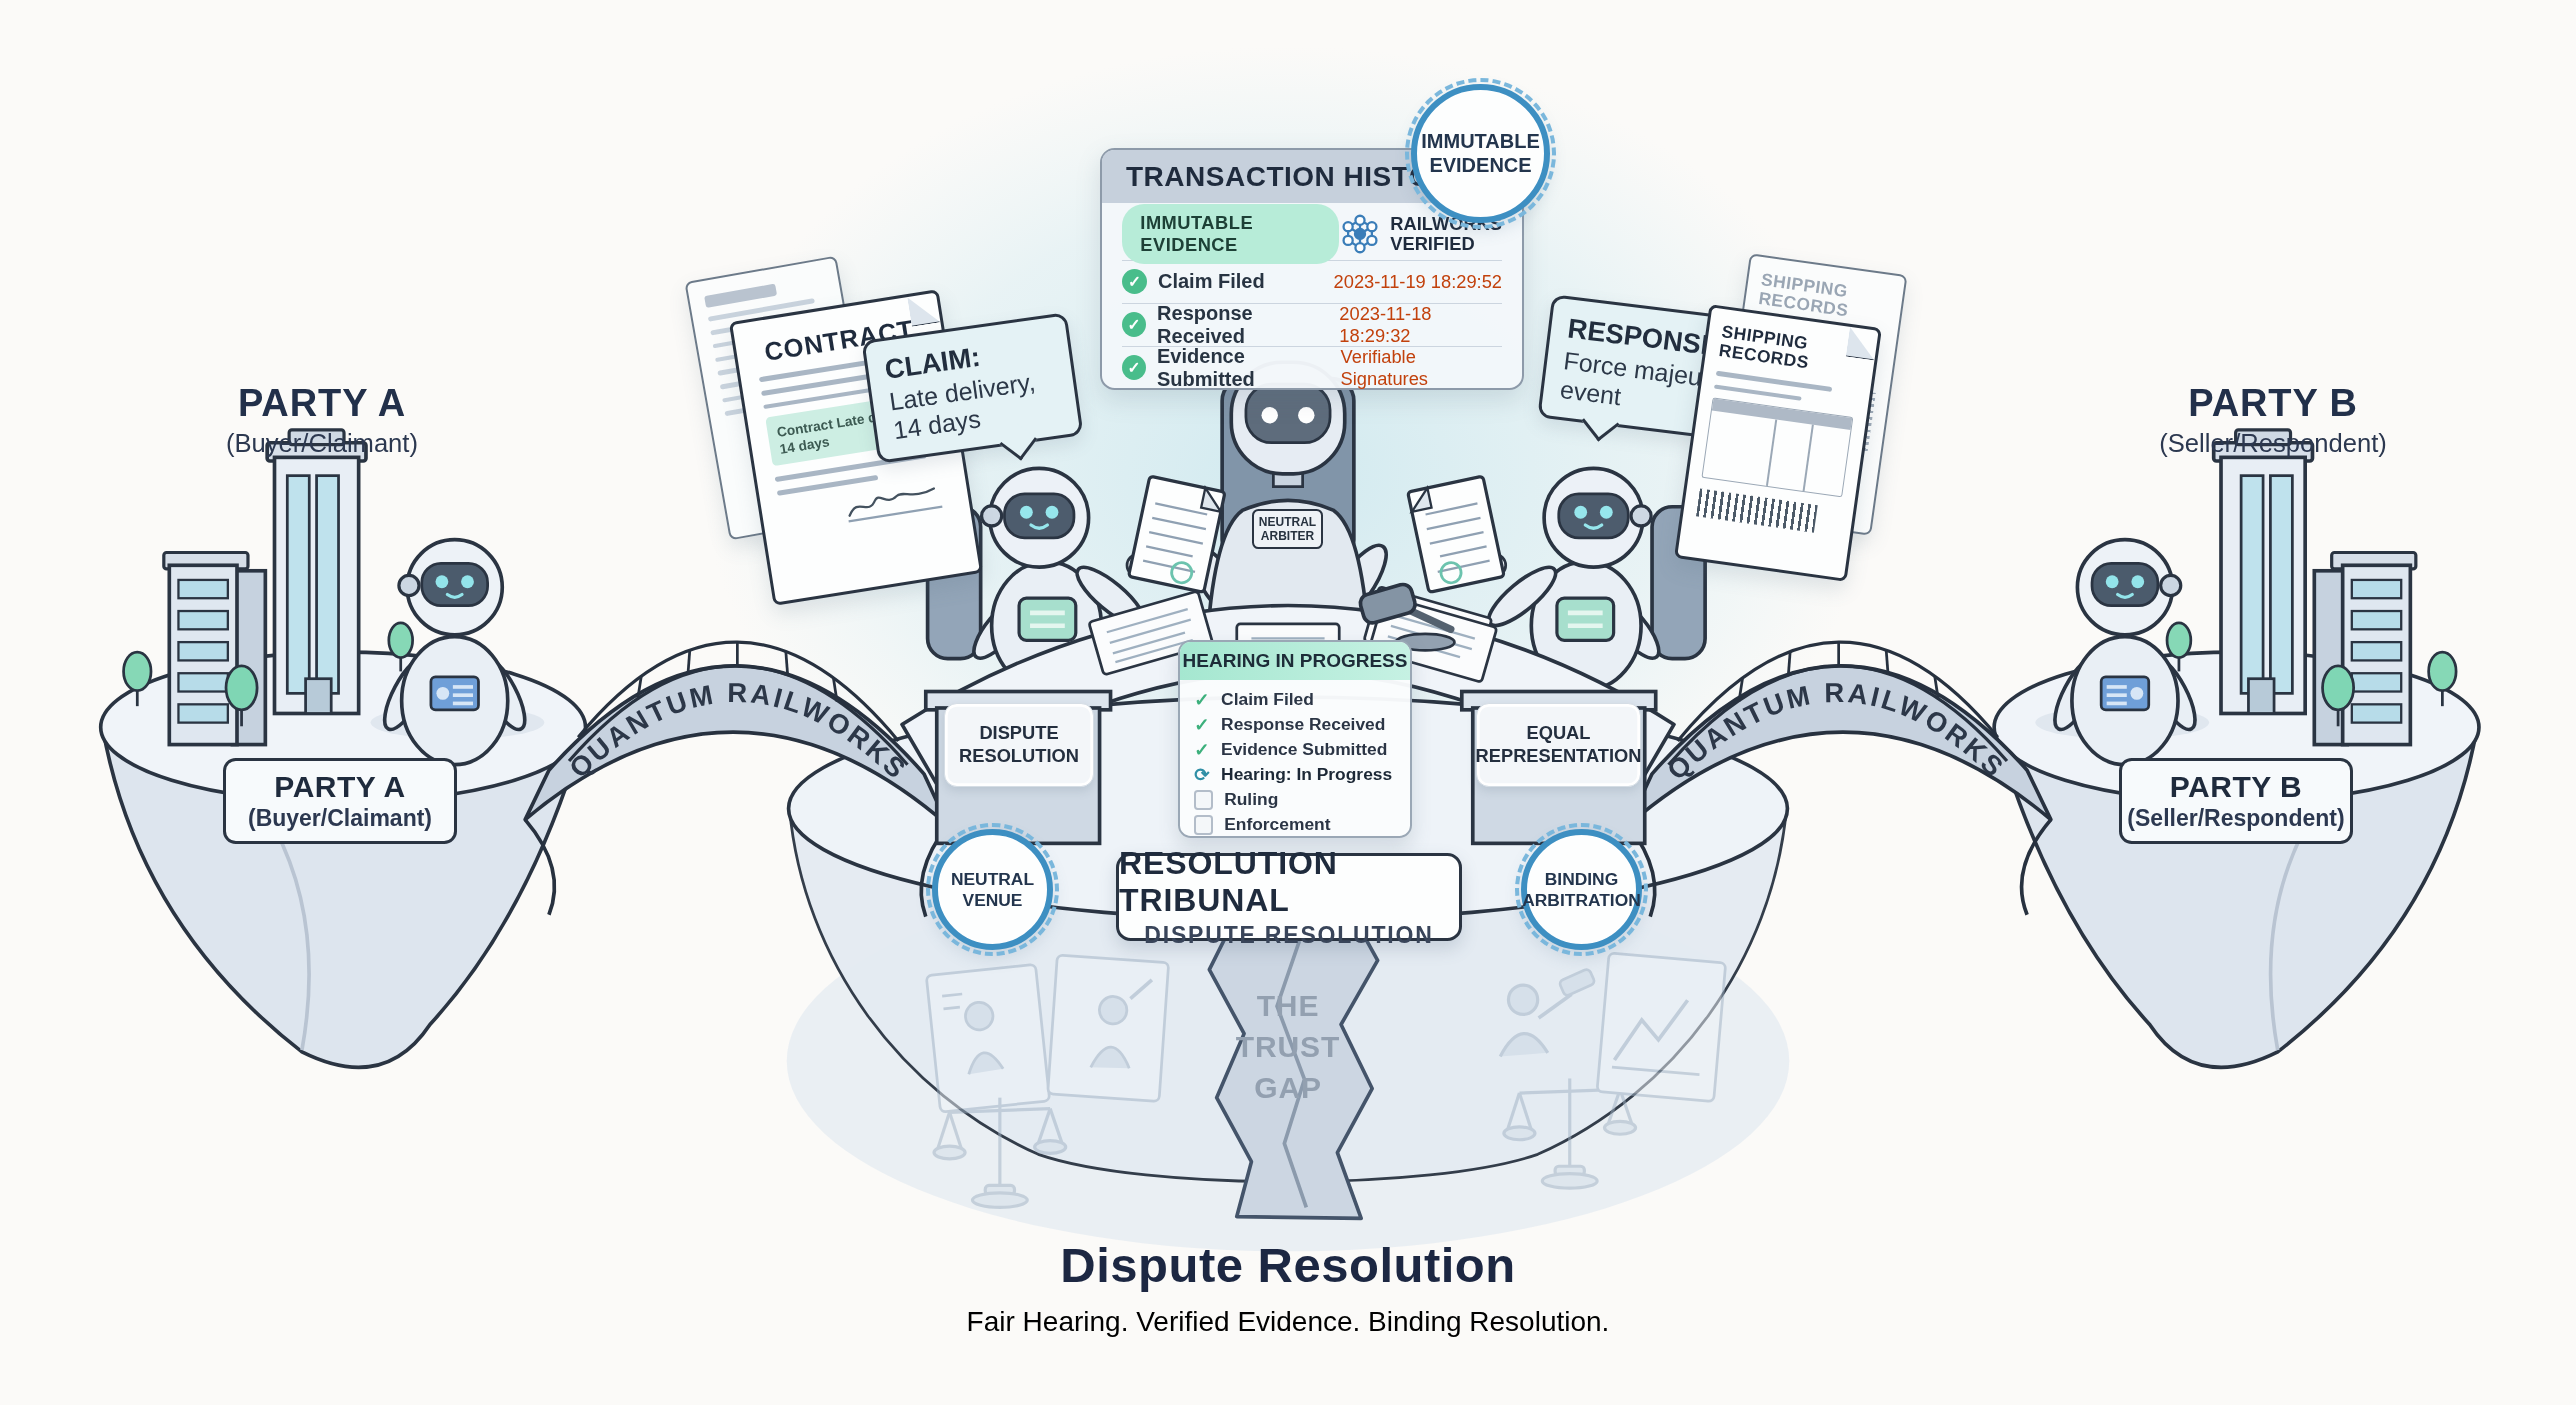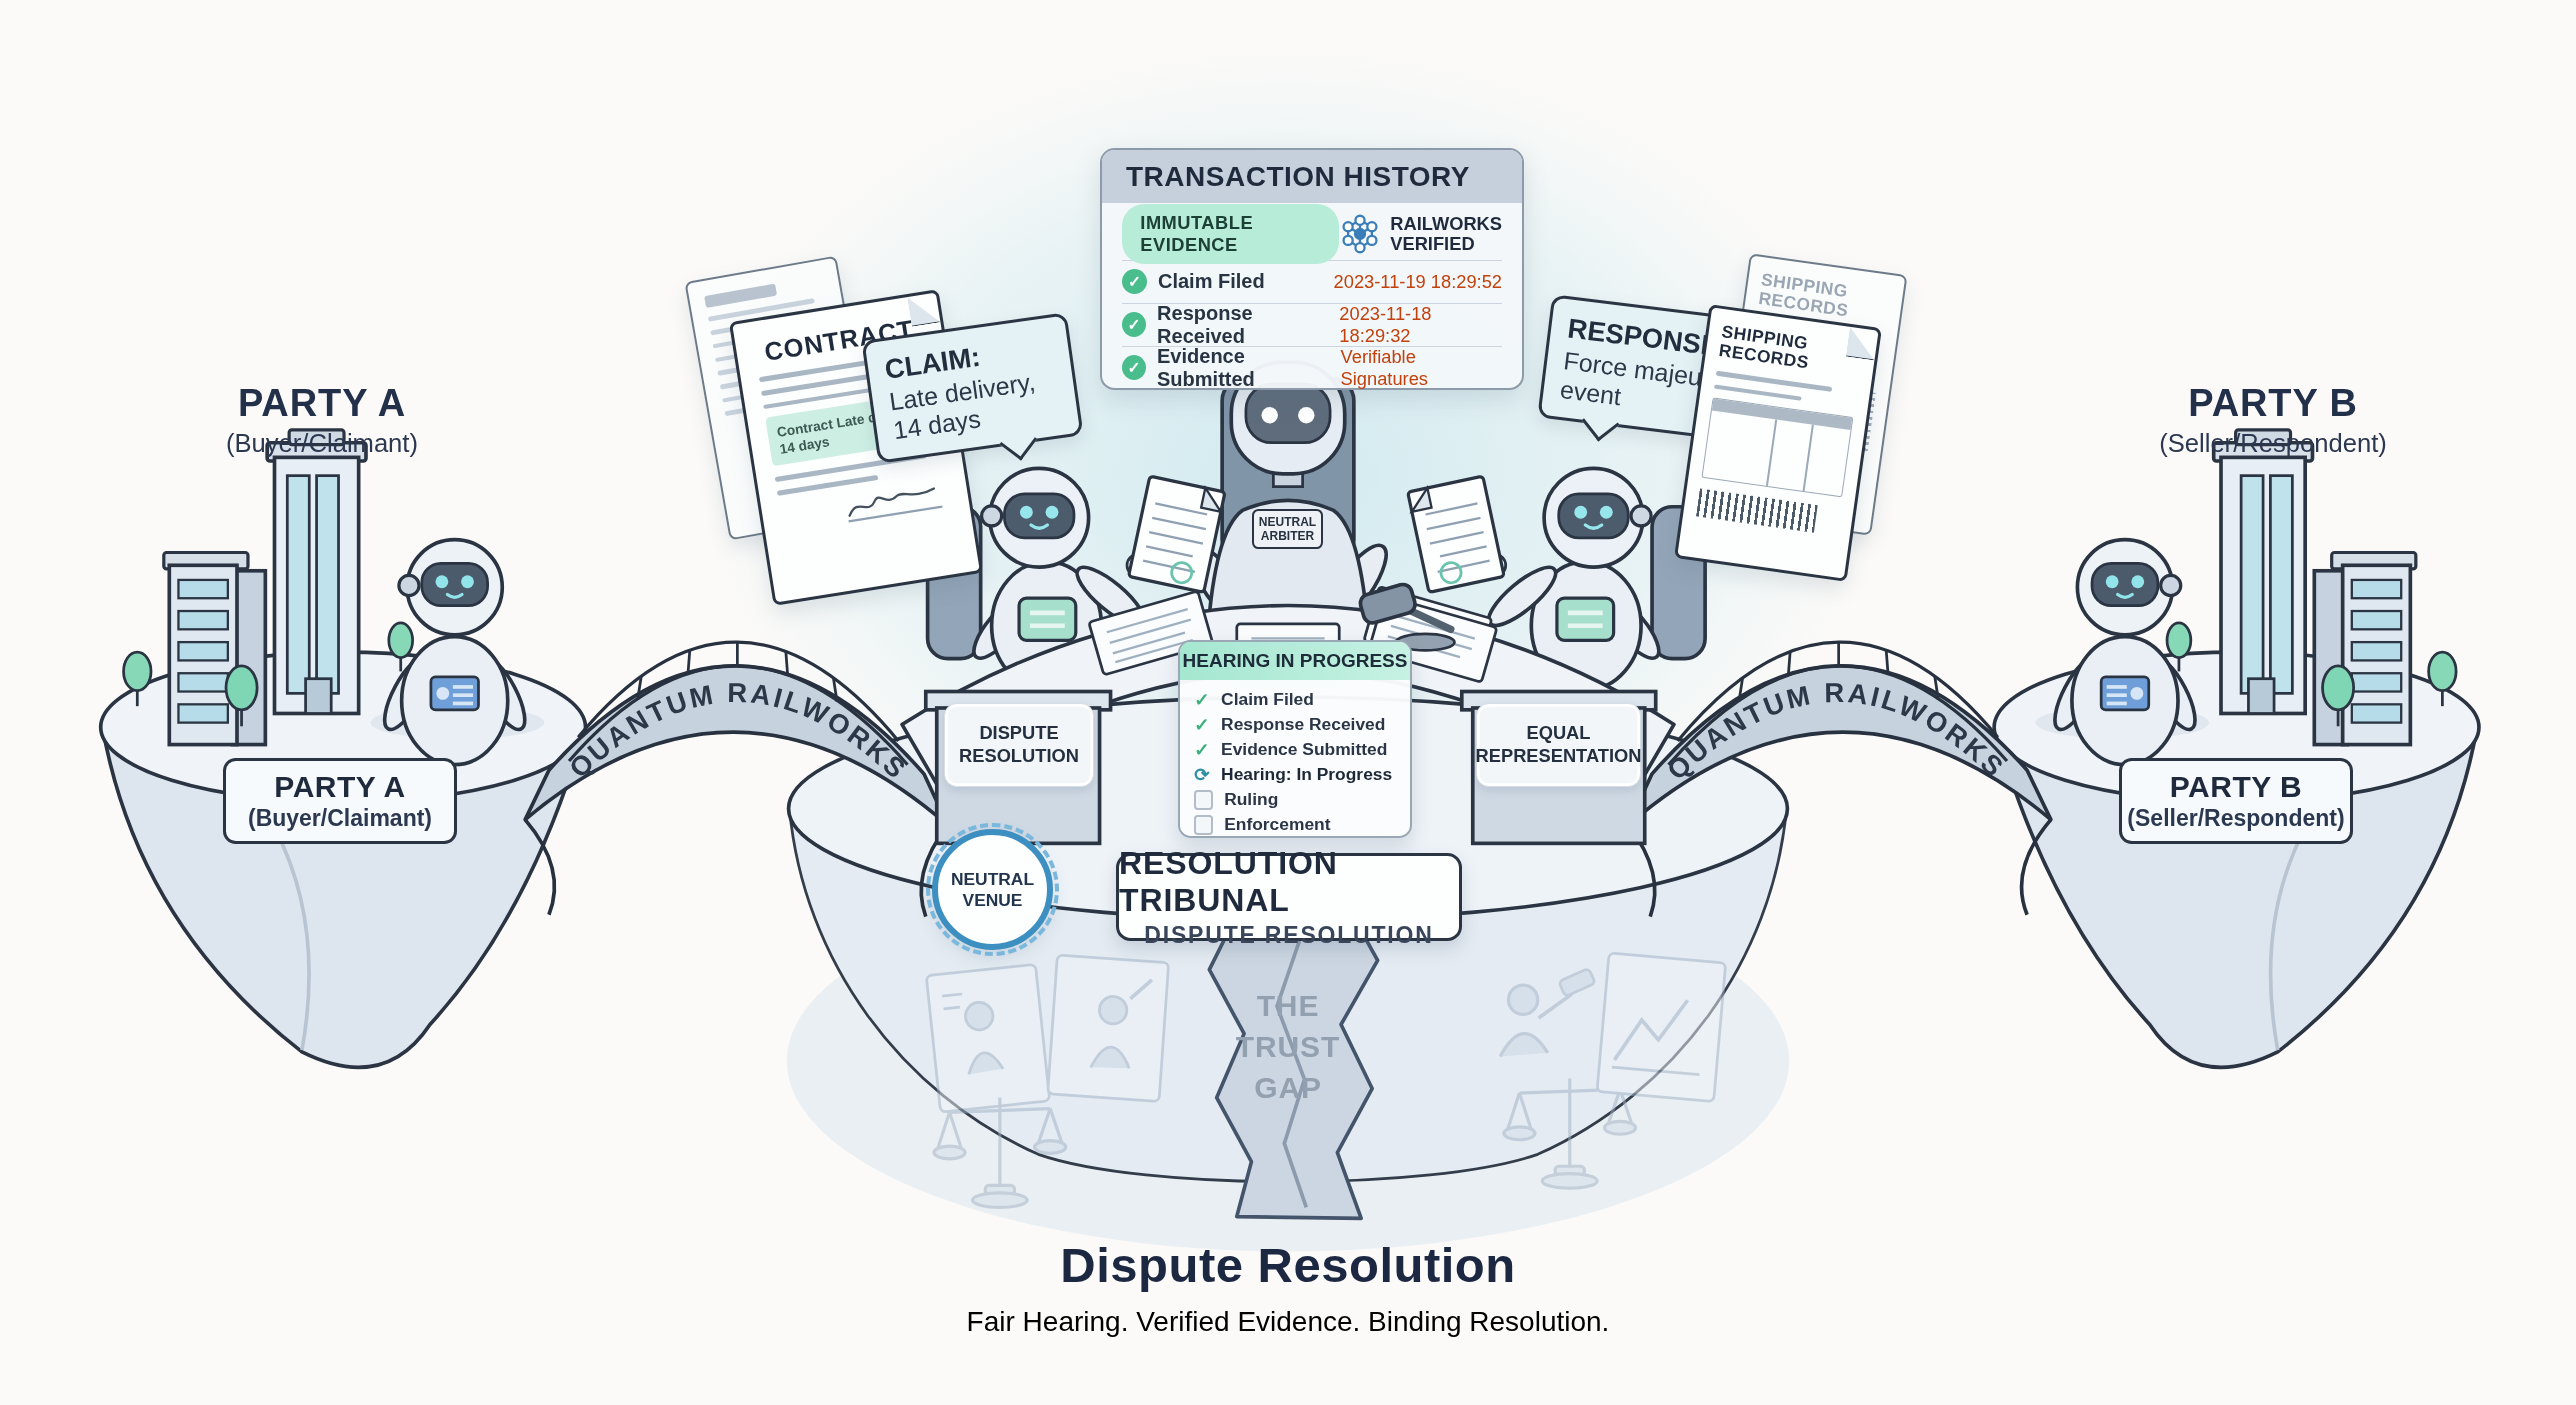--- a/index.html
+++ b/index.html
@@ -417,6 +417,10 @@
     </div>
   </div>
 
+  <div class="ov seal big" style="left:1411px;top:84px;">
+    <div>IMMUTABLE</div>
+    <div>EVIDENCE</div>
+  </div>
 
   <div class="ov doc ghost" style="left:706px;top:267px;width:154px;height:262px;transform:rotate(-10deg);padding:14.6px;">
     <div style="height:12.8px;background:#b9c3cf;border-radius:2.7px;width:60%;"></div>

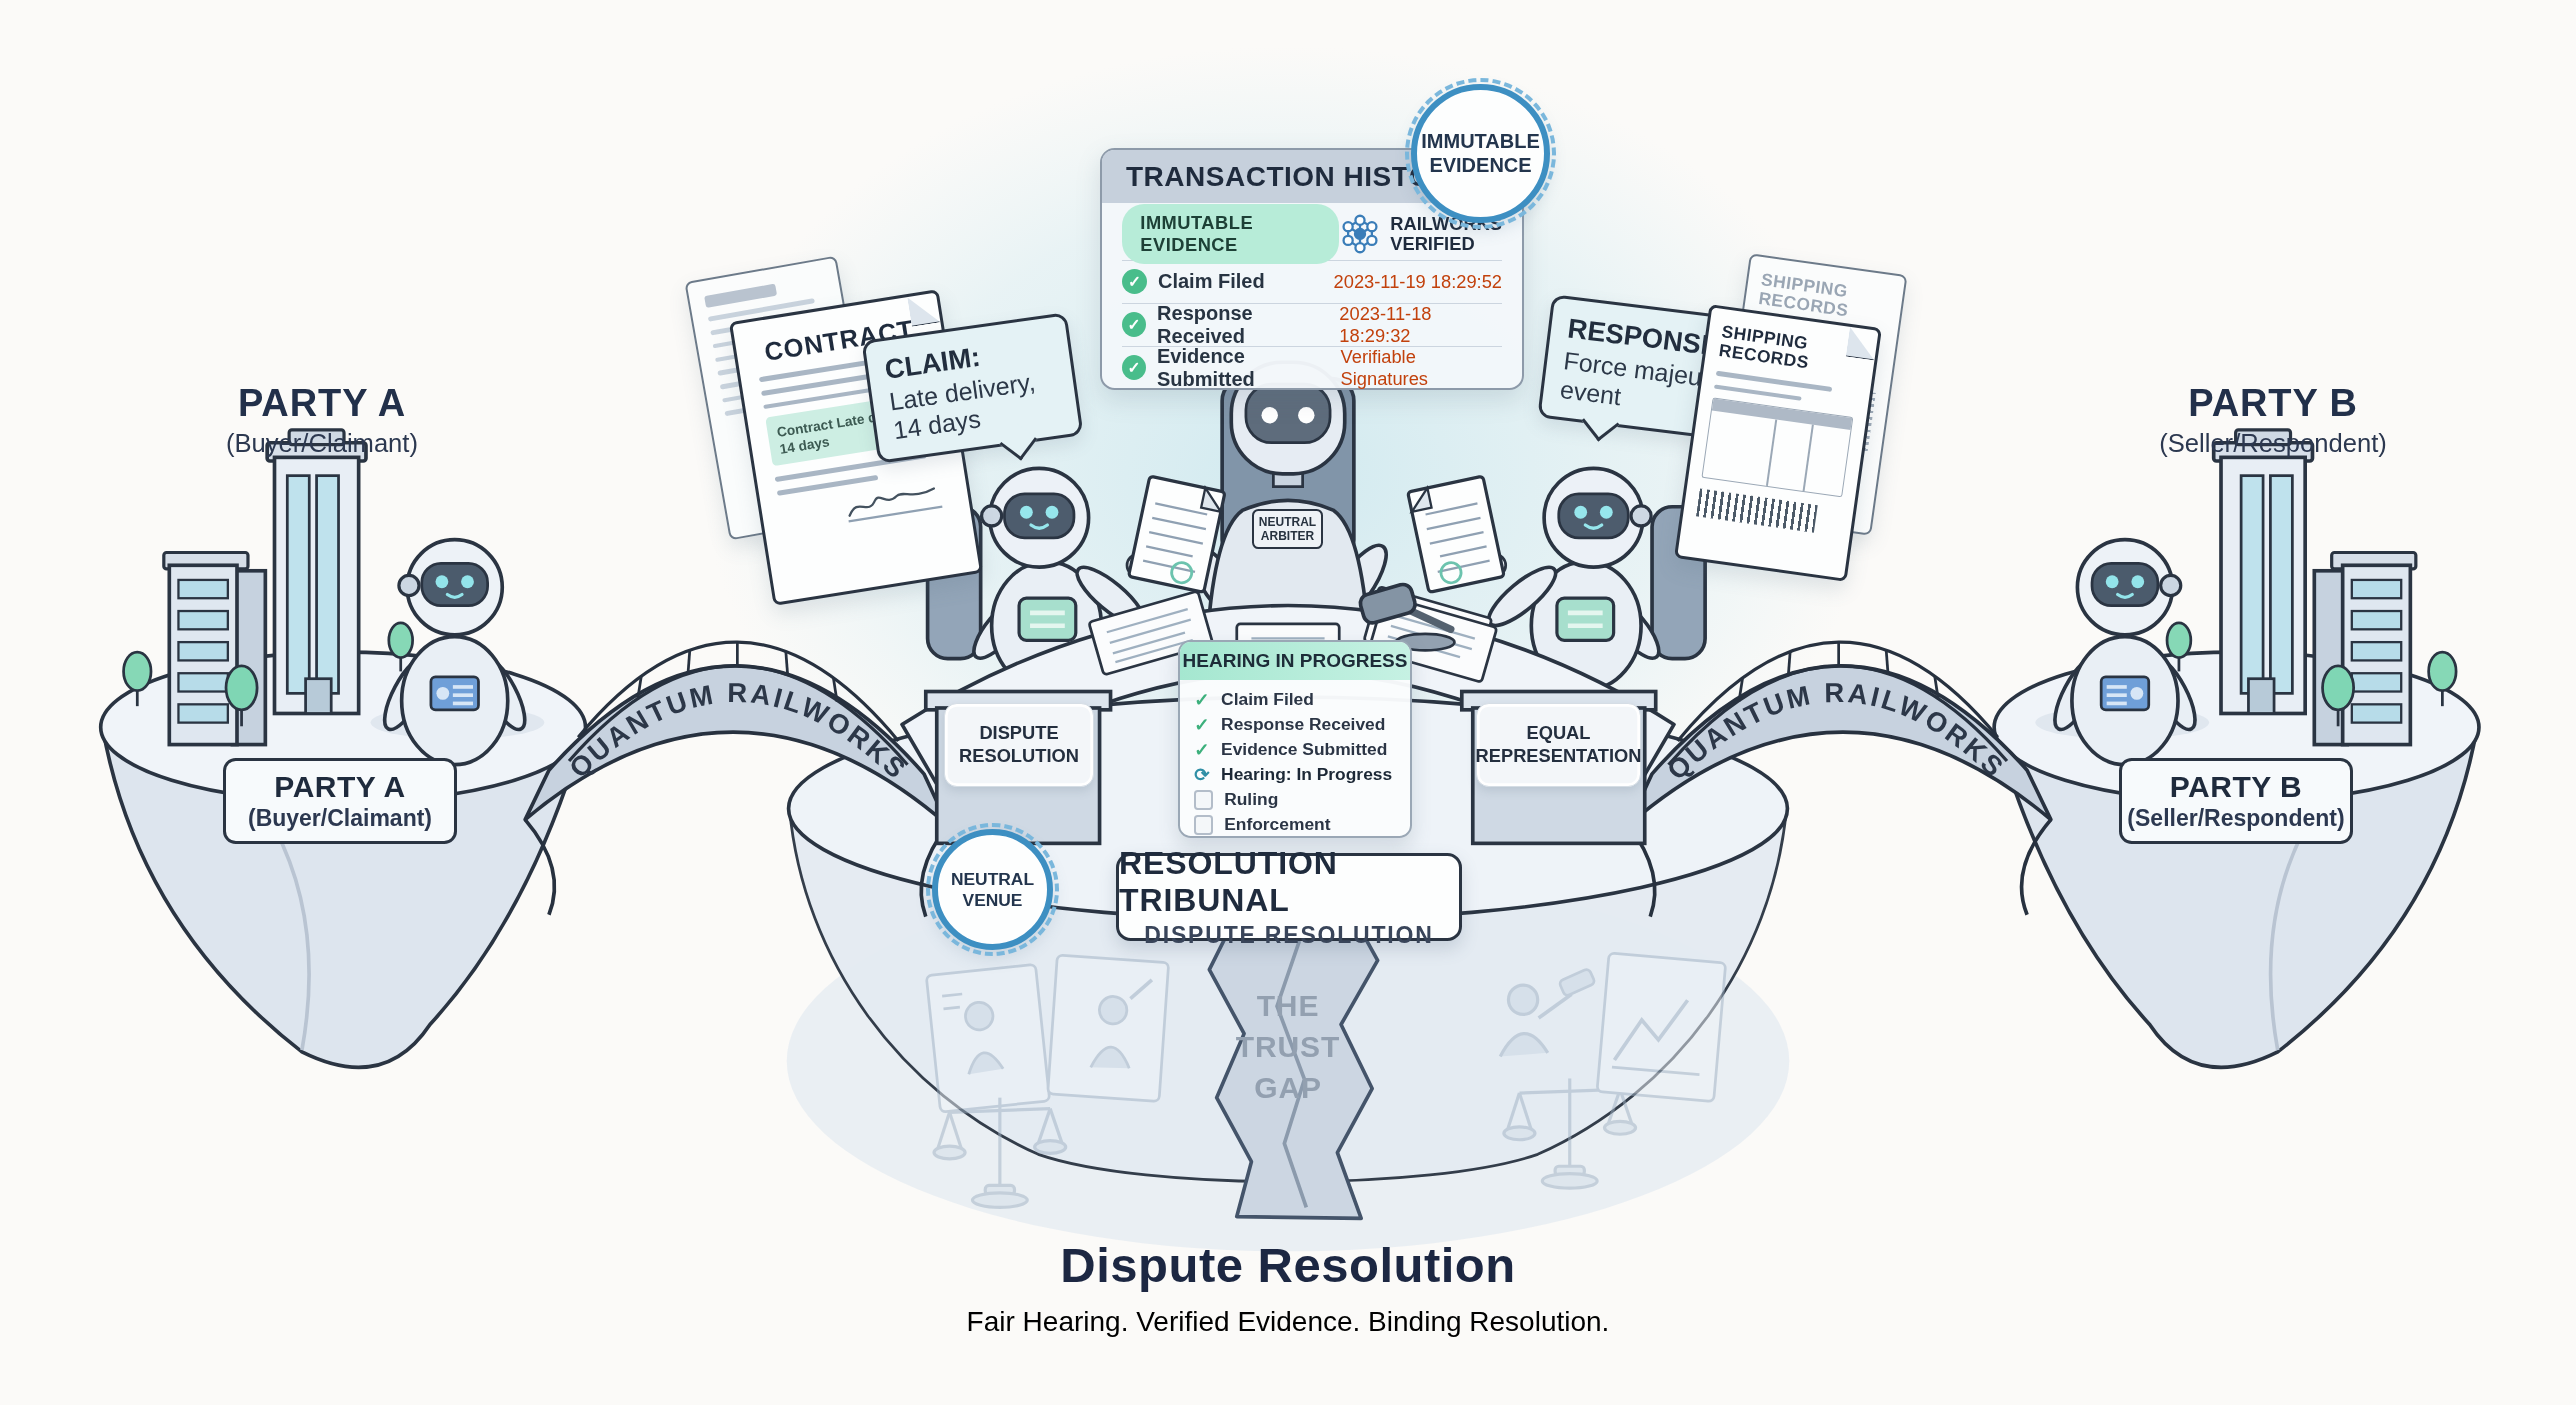--- a/index.html
+++ b/index.html
@@ -538,6 +538,10 @@
     <div>NEUTRAL</div>
       <div>VENUE</div>
   </div>
+  <div class="ov seal mid" style="left:1521px;top:829px;">
+    <div>BINDING</div>
+      <div>ARBITRATION</div>
+  </div>
   <div class="ov tribunal" style="left:1116px;top:853px;">
     <div class="l1">RESOLUTION TRIBUNAL</div>
     <div class="l2">DISPUTE RESOLUTION</div>

